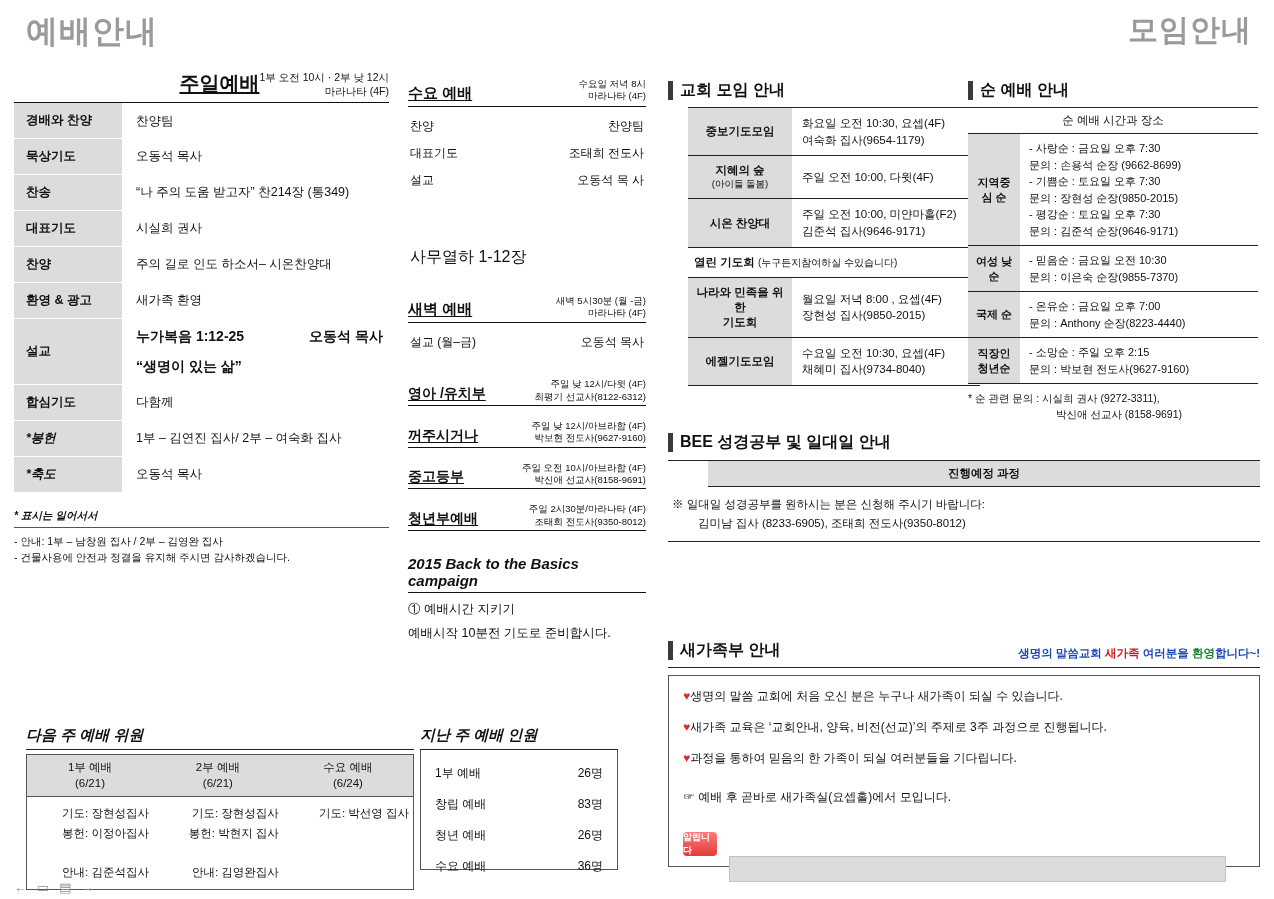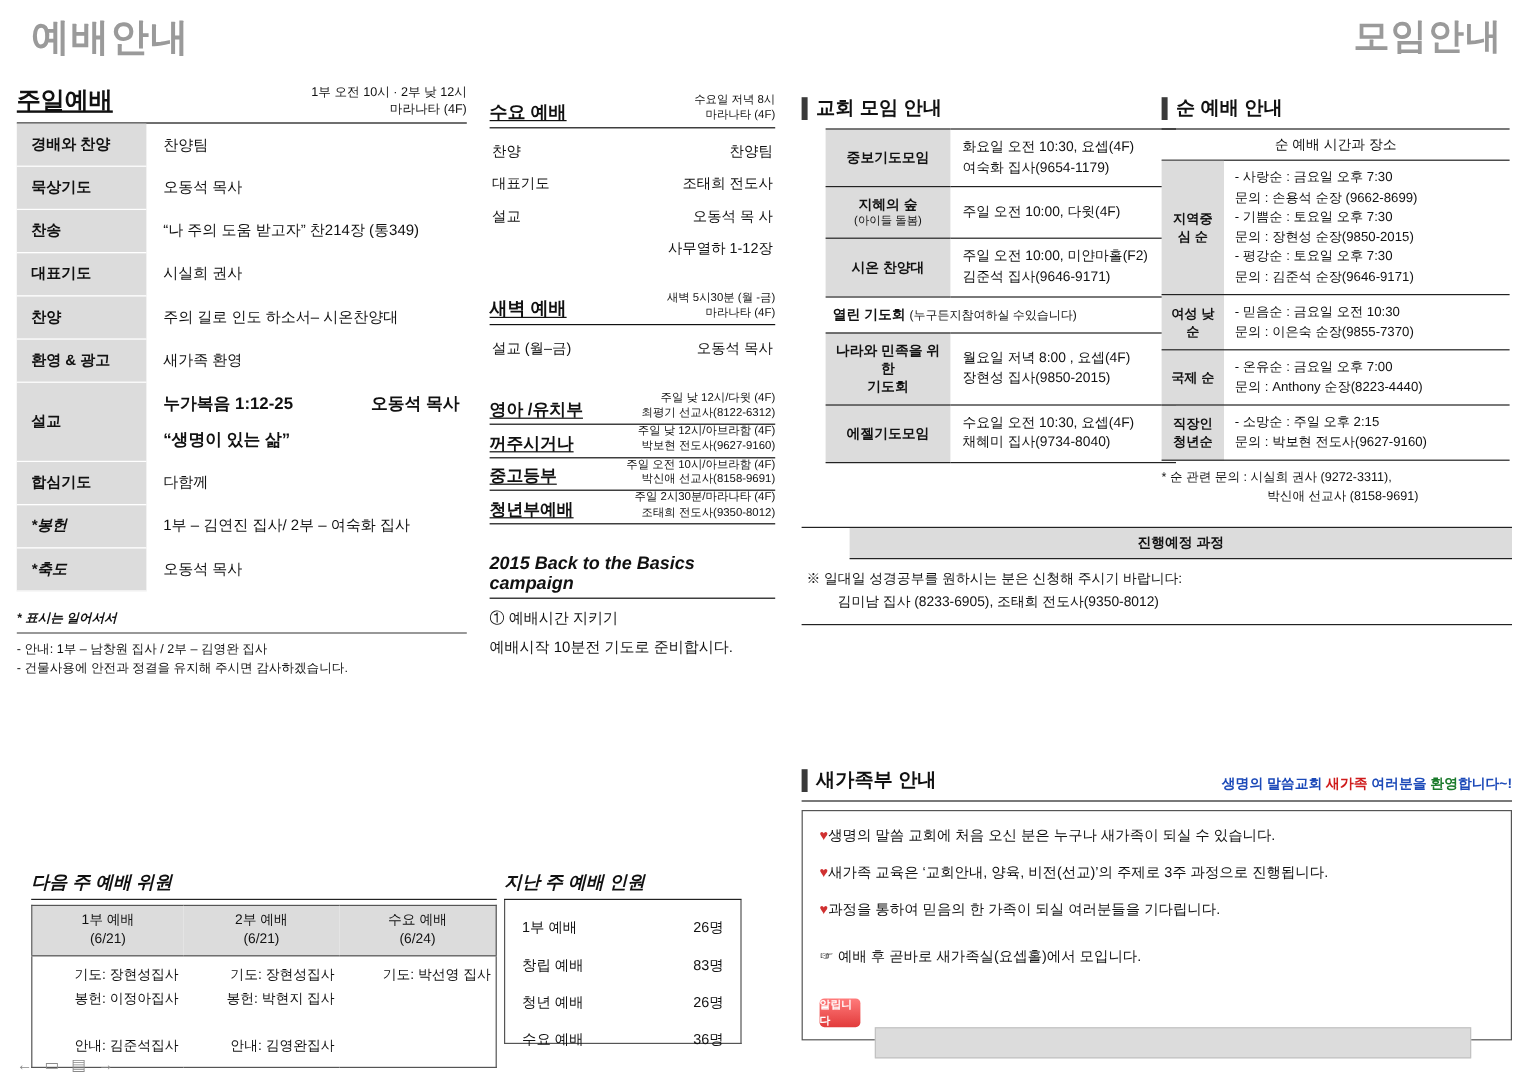--- a/index.html
+++ b/index.html
@@ -34,7 +34,7 @@
 
   
   .col1 { position:absolute; left:14px; top:70px; width:375px; }
-  .c1-head { display:flex; justify-content:space-between; align-items:flex-start;gap:28px; }
+  .c1-head { display:flex; justify-content:flex-end; align-items:flex-start; }
   .c1-title {
     font-size:20px; font-weight:bold;
     text-decoration:underline; text-underline-offset:2px;

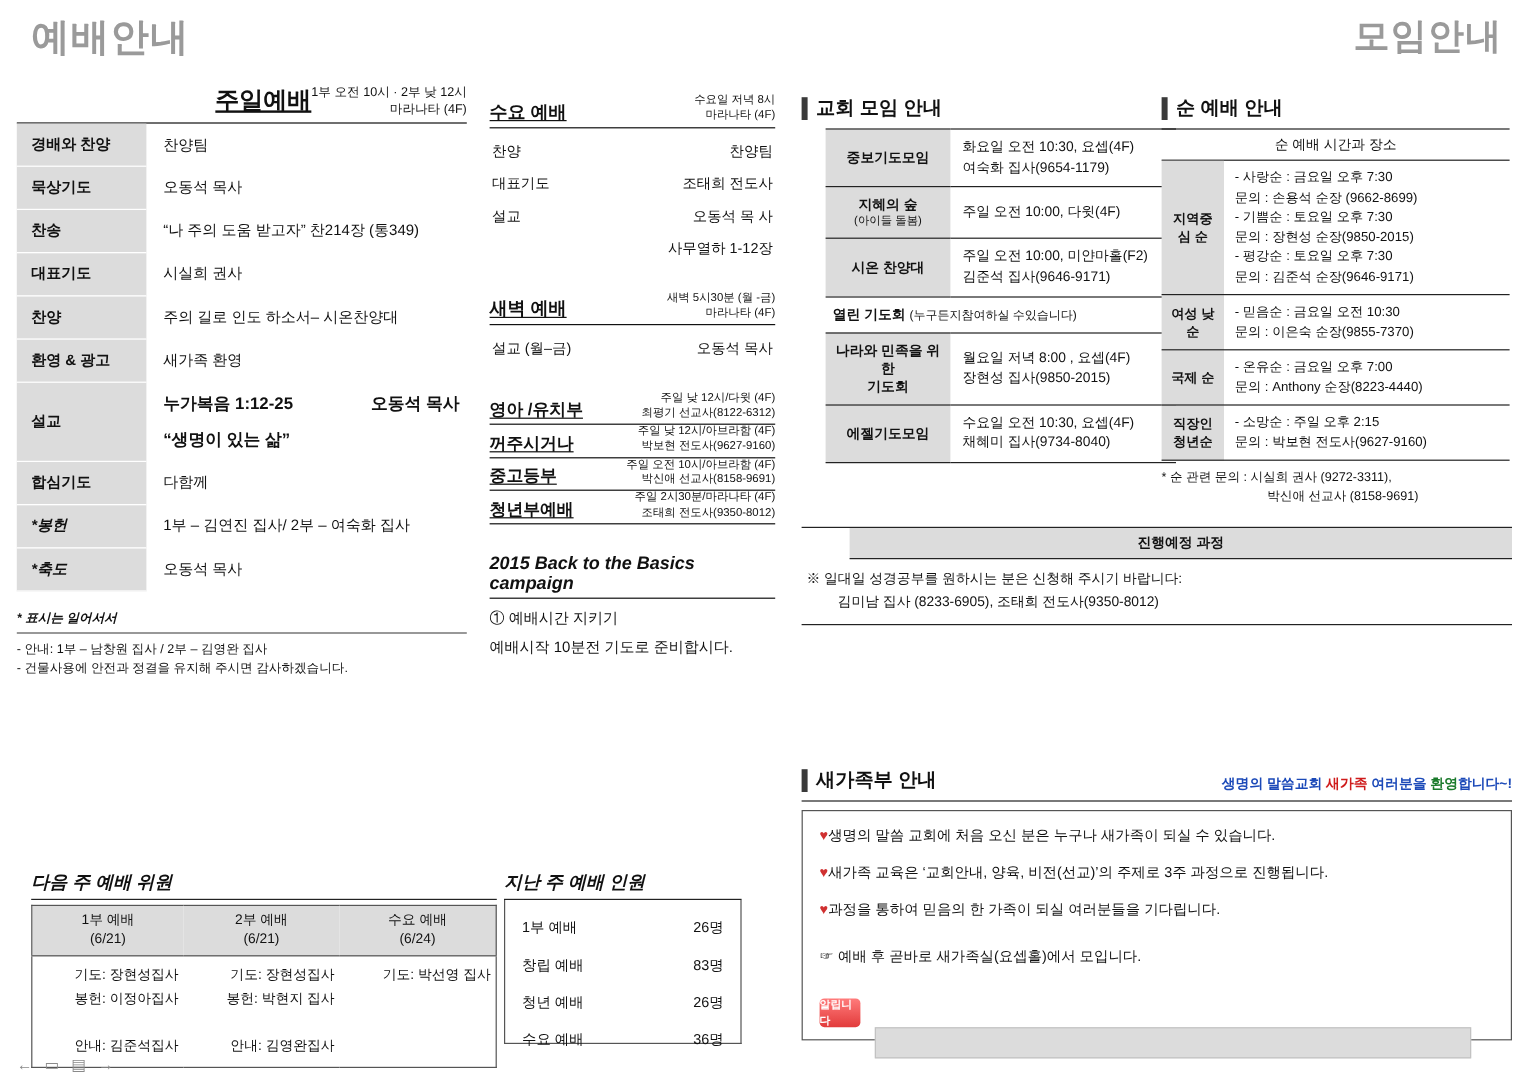--- a/index.html
+++ b/index.html
@@ -67,7 +67,7 @@
   .kv { display:flex; justify-content:space-between; font-size:12px; padding:5px 2px; }
   .kv .kk { }
   .kv .vv { }
-  .center-line { text-align:right; font-size:12px; padding:5px 2px; }
+  .center-line { text-align:left; font-size:16px; padding:5px 2px;margin-top:48px; }
 
   .edu-row { }
   .edu-head { display:flex; justify-content:space-between; align-items:flex-end; }

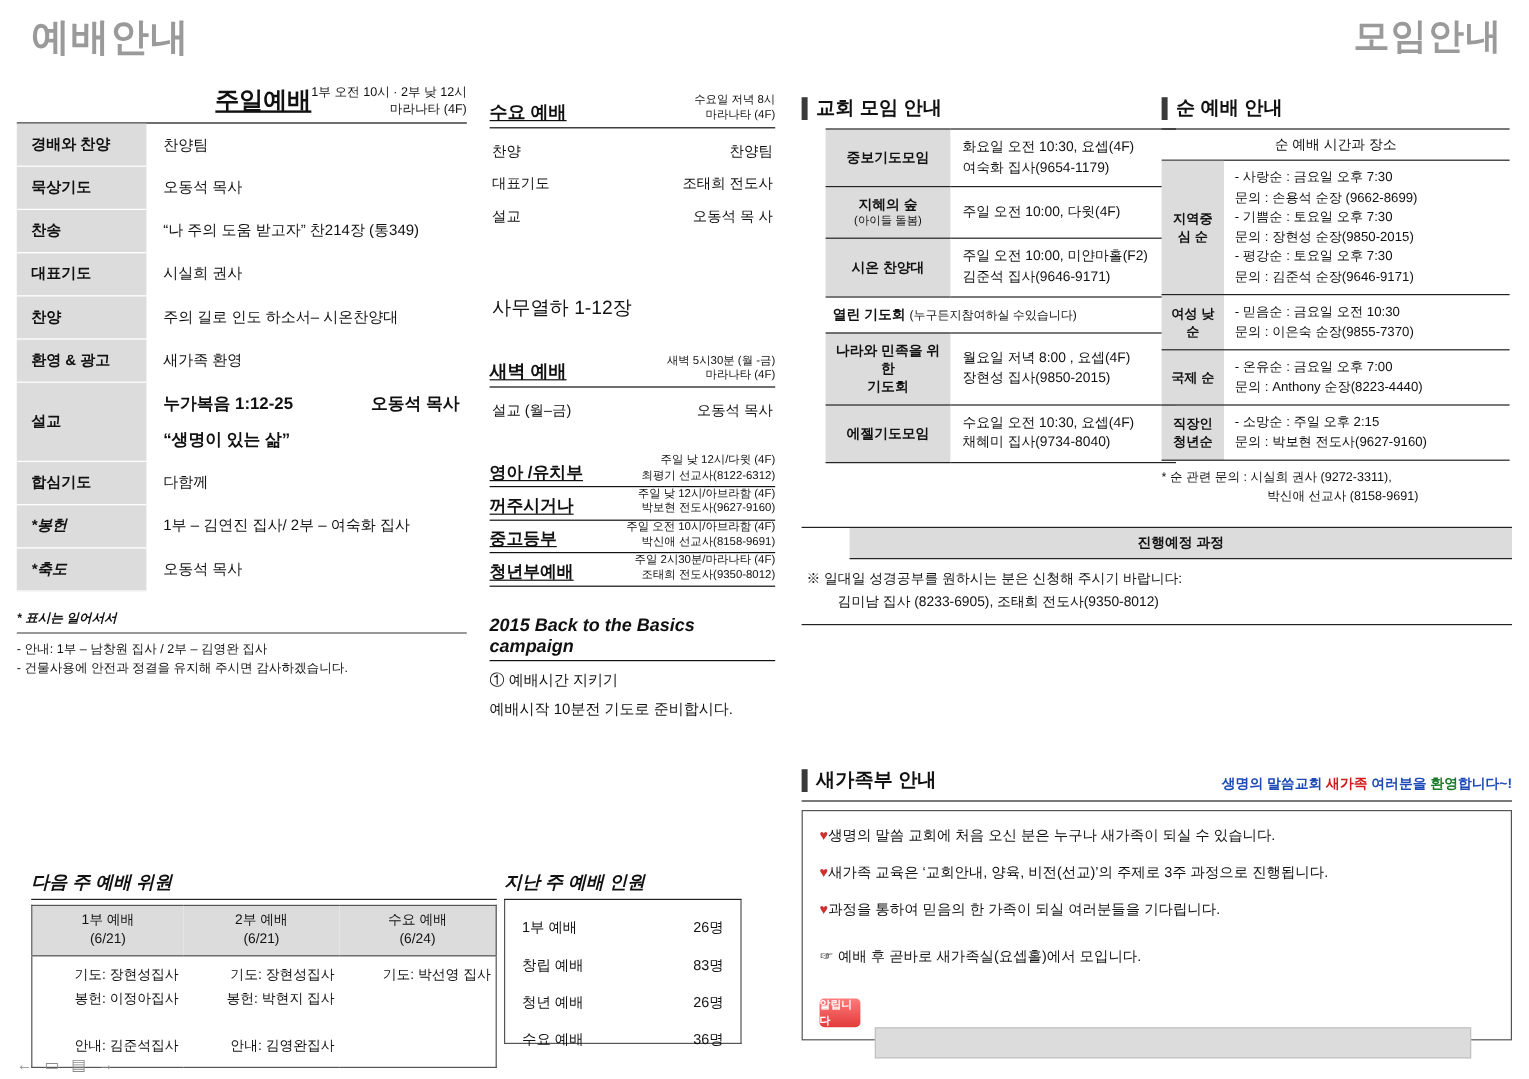--- a/index.html
+++ b/index.html
@@ -69,7 +69,7 @@
   .kv .vv { }
   .center-line { text-align:left; font-size:16px; padding:5px 2px;margin-top:48px; }
 
-  .edu-row { }
+  .edu-row { margin-top:14px; }
   .edu-head { display:flex; justify-content:space-between; align-items:flex-end; }
   .edu-title { font-size:14px; font-weight:bold; text-decoration:underline; text-underline-offset:2px; }
   .edu-sub { font-size:9.5px; text-align:right; line-height:1.3; }

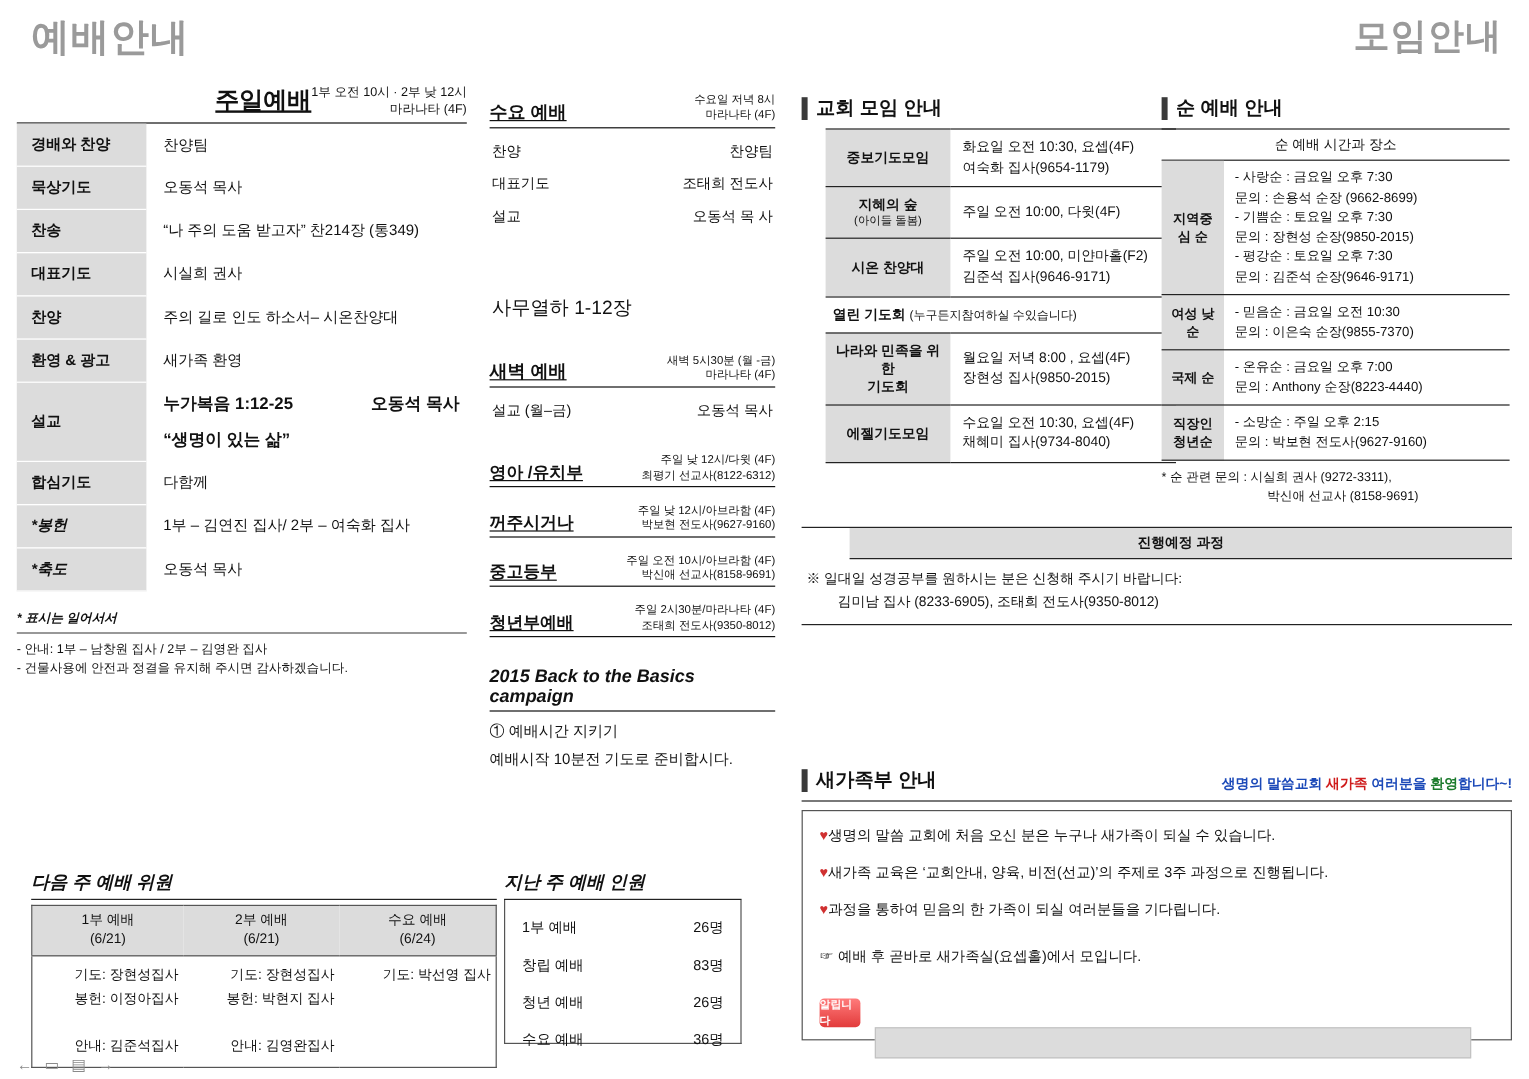--- a/index.html
+++ b/index.html
@@ -411,6 +411,10 @@
   </div>
 
   <div class="bee">
+    <div class="sec-head">
+      <span class="sec-bar"></span>
+      <span class="bee-title">BEE 성경공부 및 일대일 안내</span>
+    </div>
     <div class="bee-rule"></div>
     <div class="bee-bar">진행예정 과정</div>
     <div class="bee-body">

